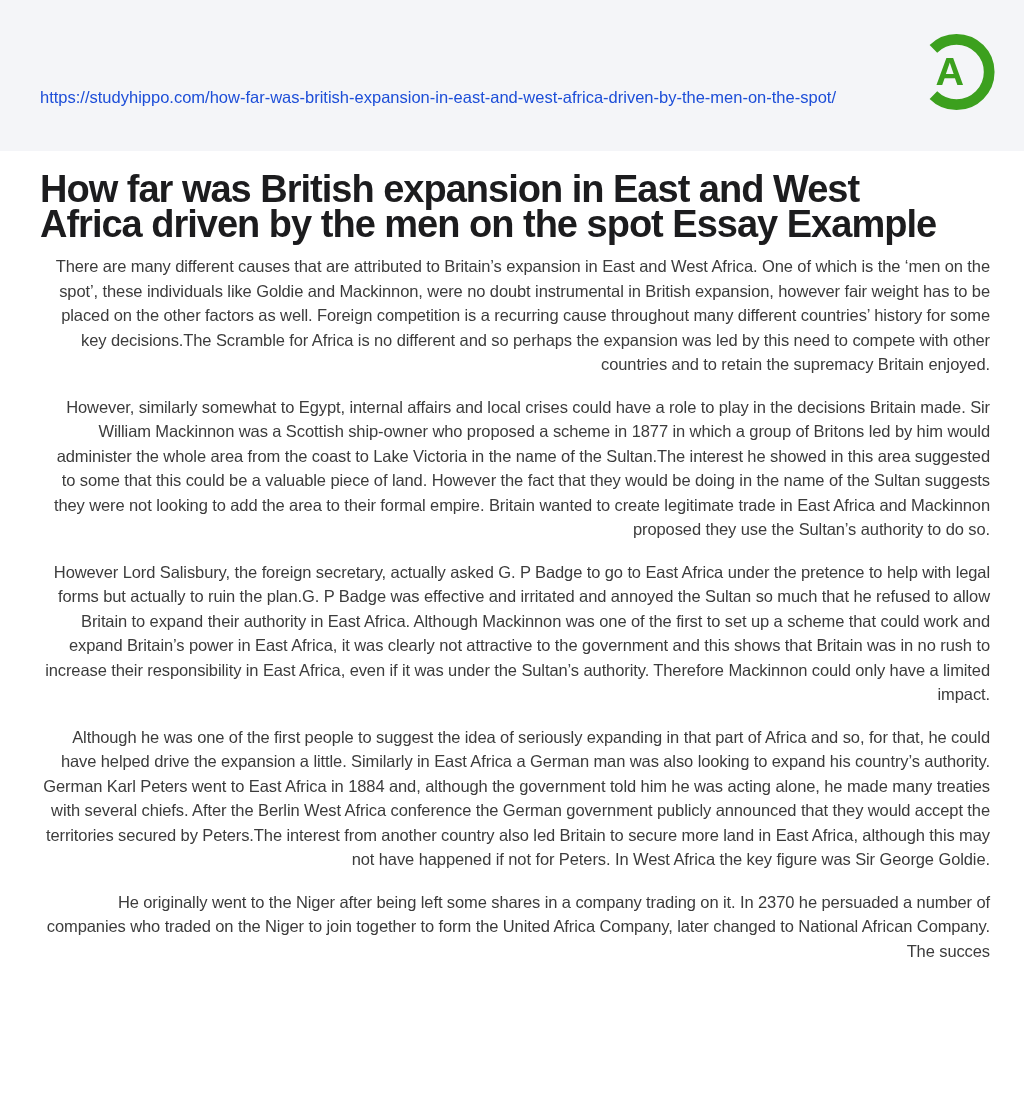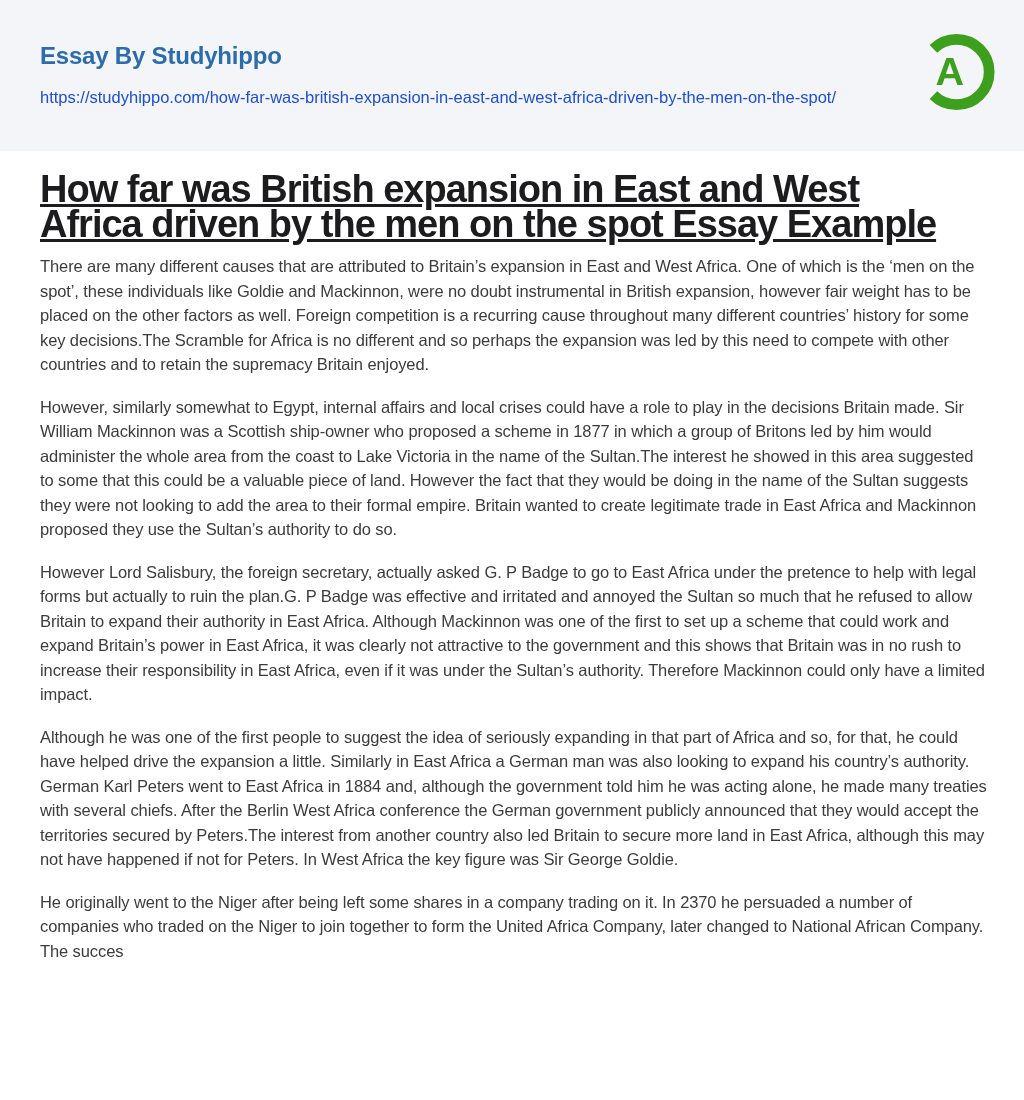--- a/index.html
+++ b/index.html
@@ -78,7 +78,6 @@
 <body>
 
 <div class="page-header">
-  <div class="brand-title">Essay By Studyhippo</div>
 
   <a class="page-url" href="#">https://studyhippo.com/how-far-was-british-expansion-in-east-and-west-africa-driven-by-the-men-on-the-spot/</a>
 

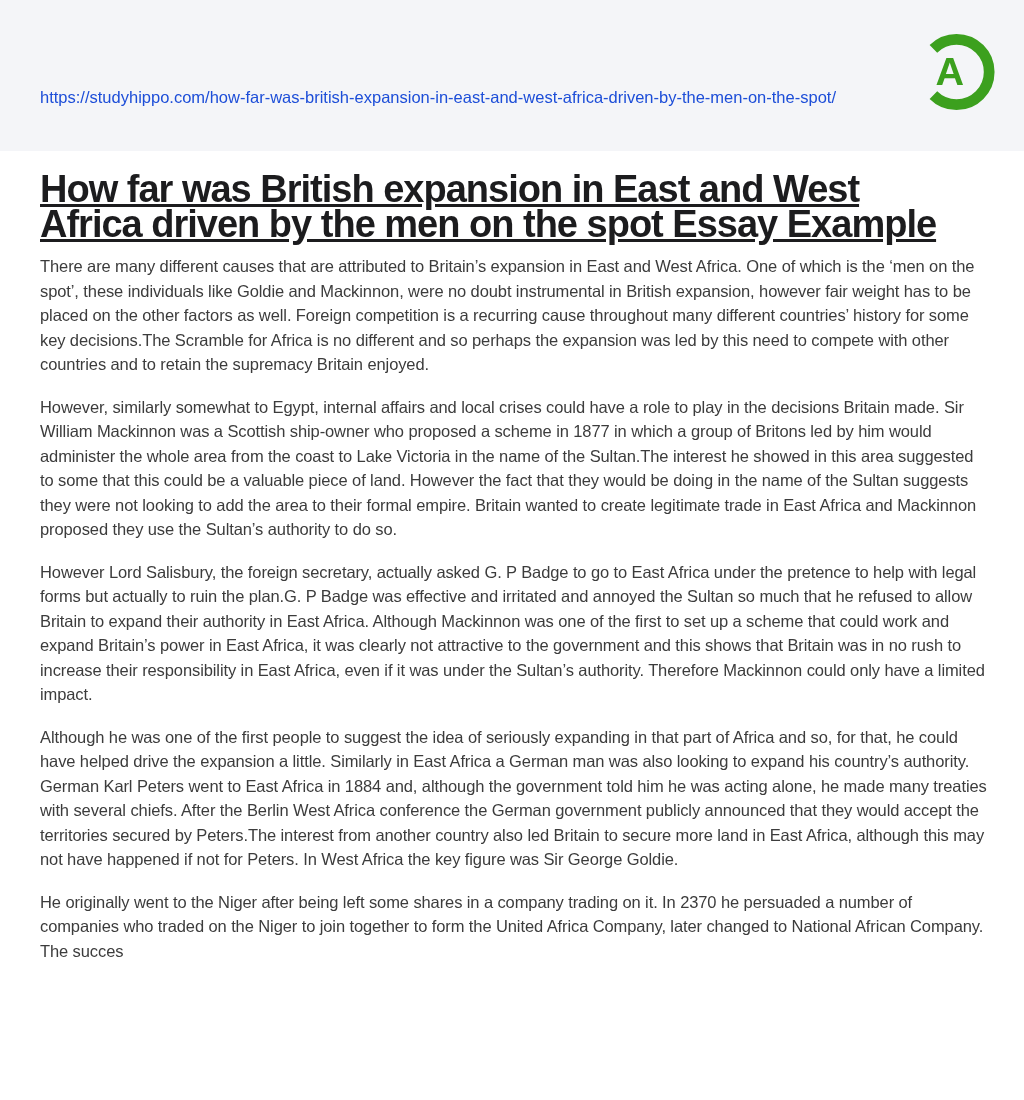--- a/index.html
+++ b/index.html
@@ -63,7 +63,6 @@
     font-weight: 700;
     letter-spacing: -1px;
     color: #1c1c1e;
-    text-decoration: underline;
   }
   .article-body { margin-top: 12px; width: 950px; }
   .article-body p.para {

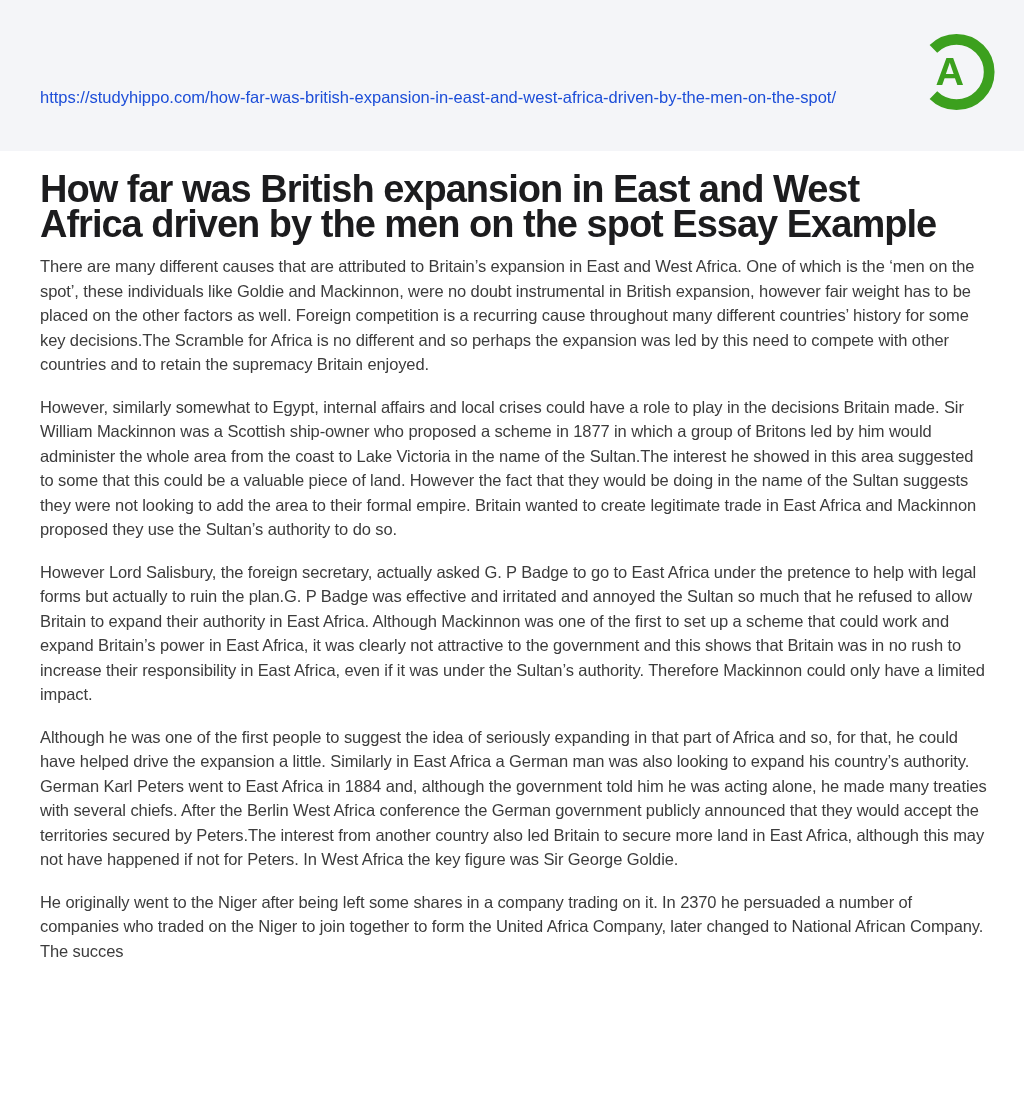--- a/index.html
+++ b/index.html
@@ -64,7 +64,7 @@
     letter-spacing: -1px;
     color: #1c1c1e;
   }
-  .article-body { margin-top: 12px; width: 950px; }
+  .article-body { margin-top: 12px; width: 950px; text-align: right; }
   .article-body p.para {
     font-size: 16.5px;
     line-height: 24.5px;

